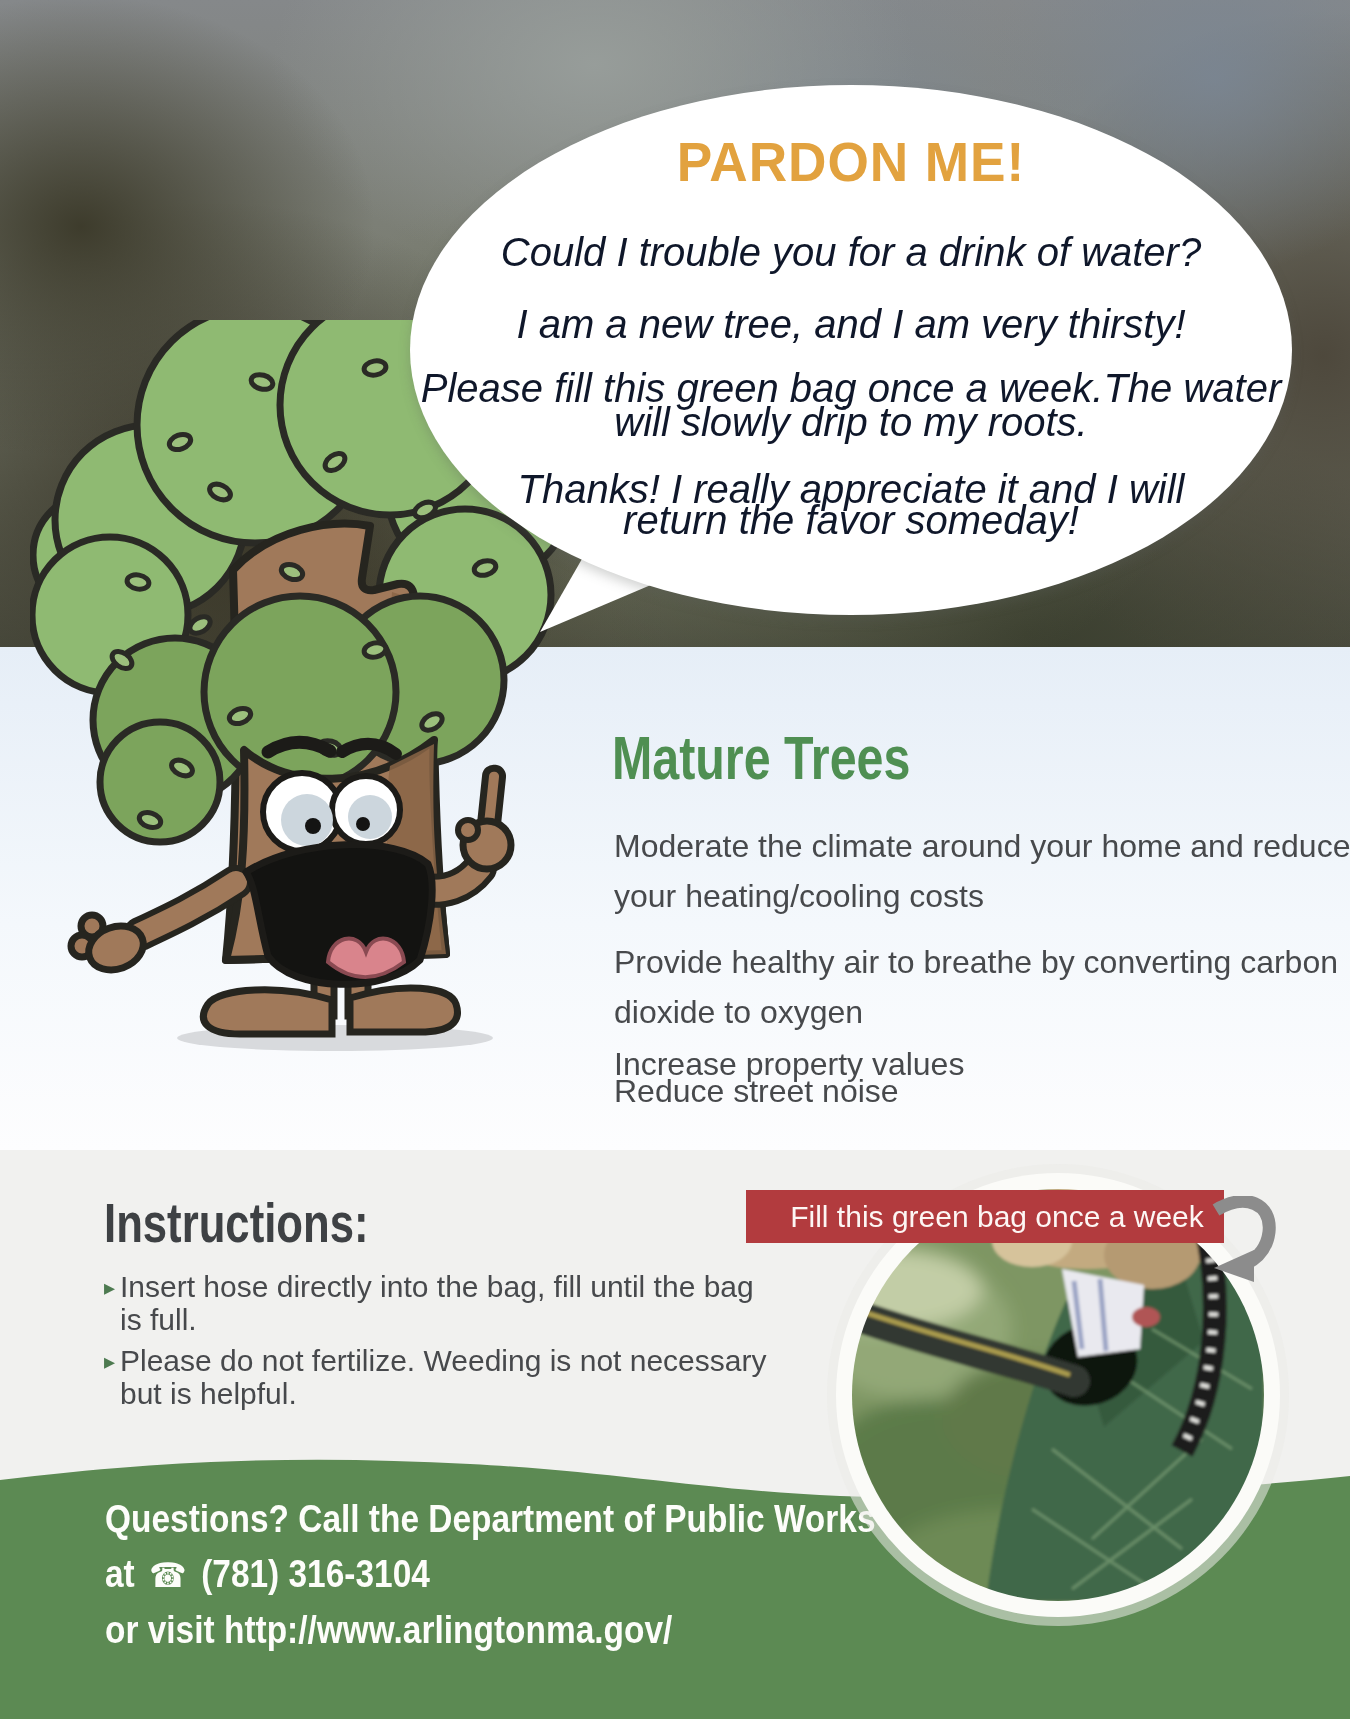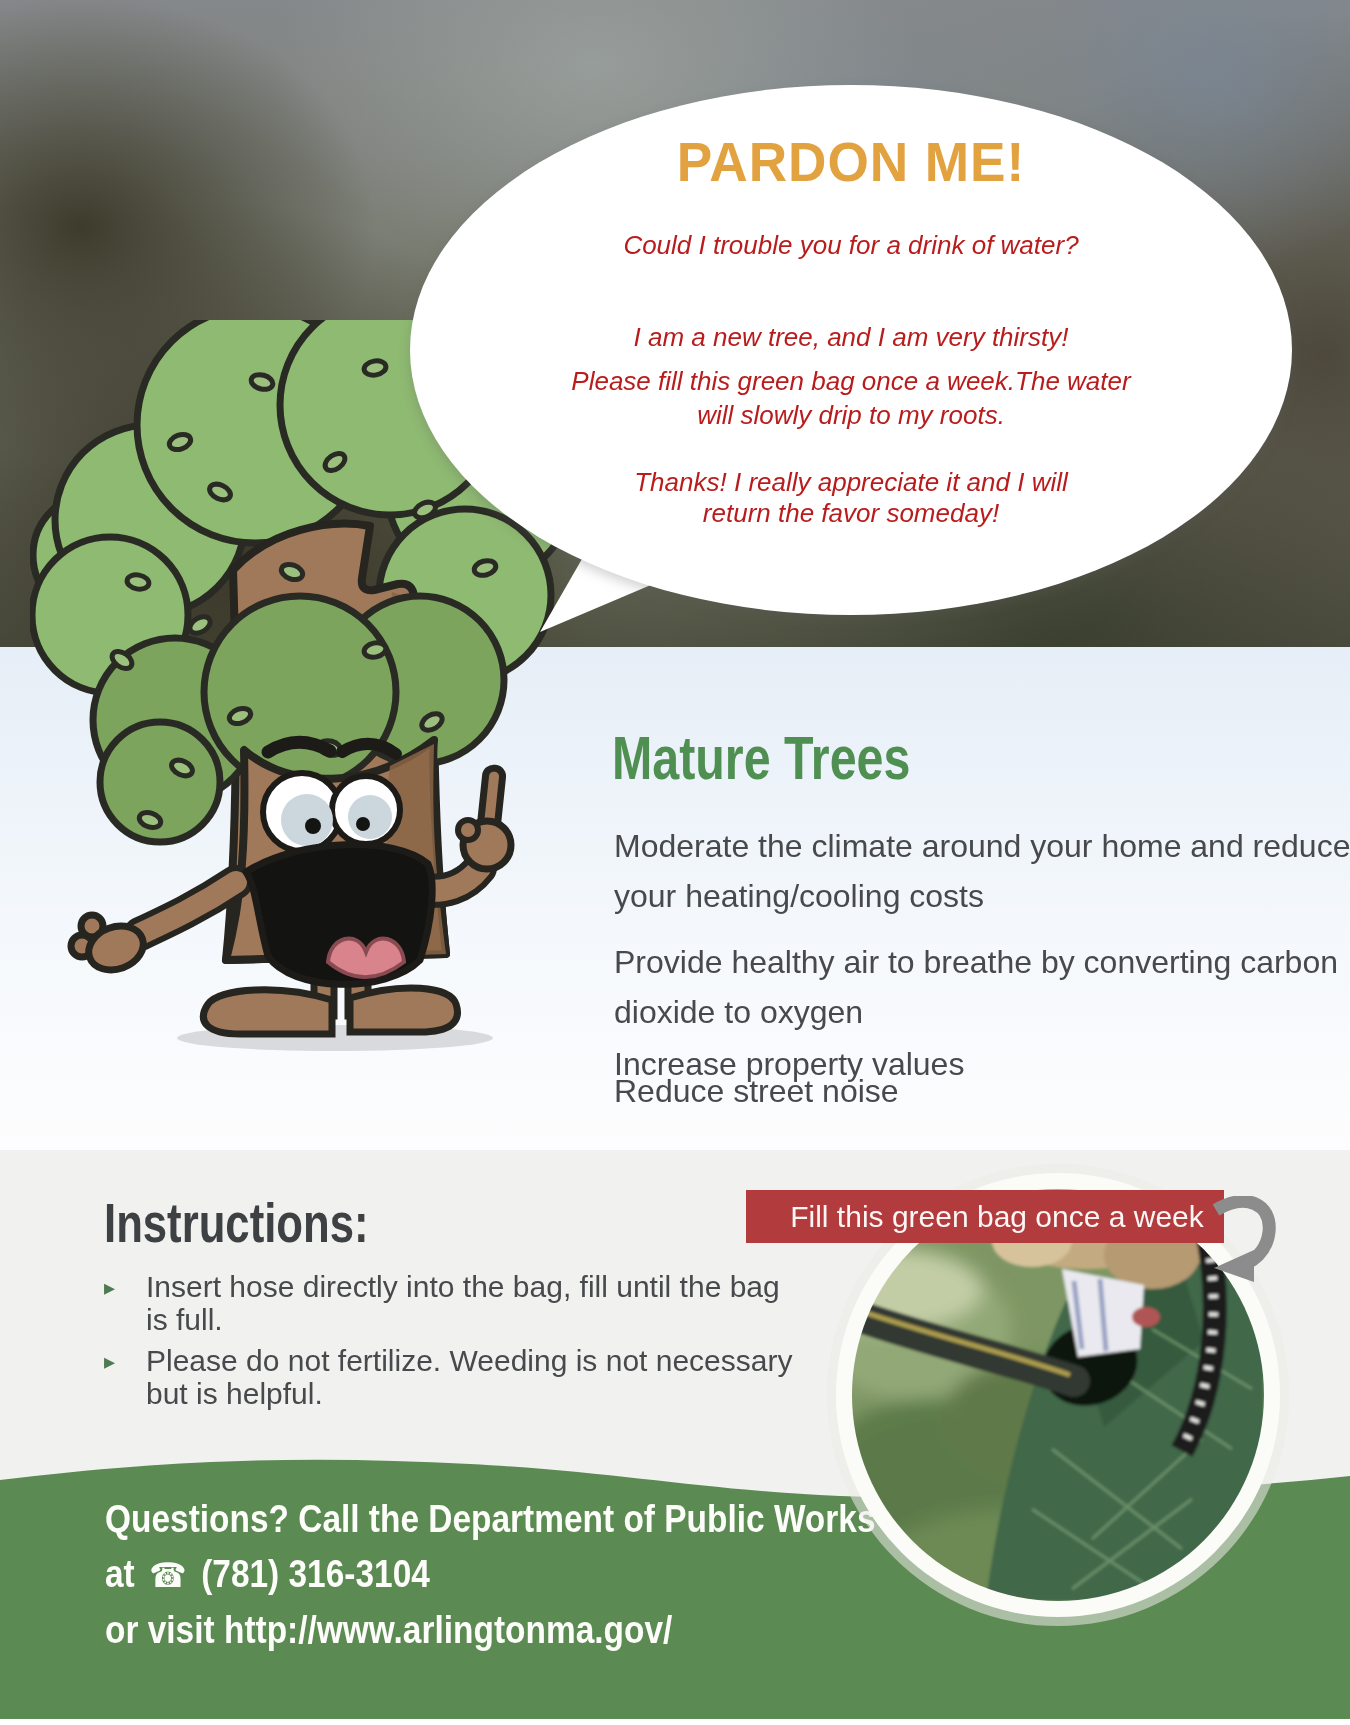--- a/index.html
+++ b/index.html
@@ -32,7 +32,7 @@
   .bubble-text{position:absolute;left:0;top:0;width:100%;height:100%;text-align:center;}
   .bubble-title{position:absolute;left:0;top:44px;width:100%;font-weight:bold;font-size:56px;
     letter-spacing:1px;color:var(--title-orange,#E2A23F);transform:scaleX(.95);}
-  .bl{position:absolute;left:0;width:100%;font-size:26px;font-style:italic;color:#b91c1c;}
+  .bl{position:absolute;left:0;width:100%;font-size:40px;font-style:italic;color:#0f172a;}
   .bl1{top:145px;} .bl2{top:217px;margin-top:20px;} .bl3{top:281px;} .bl4{top:315px;} .bl5{top:382px;} .bl6{top:413px;}
 
   

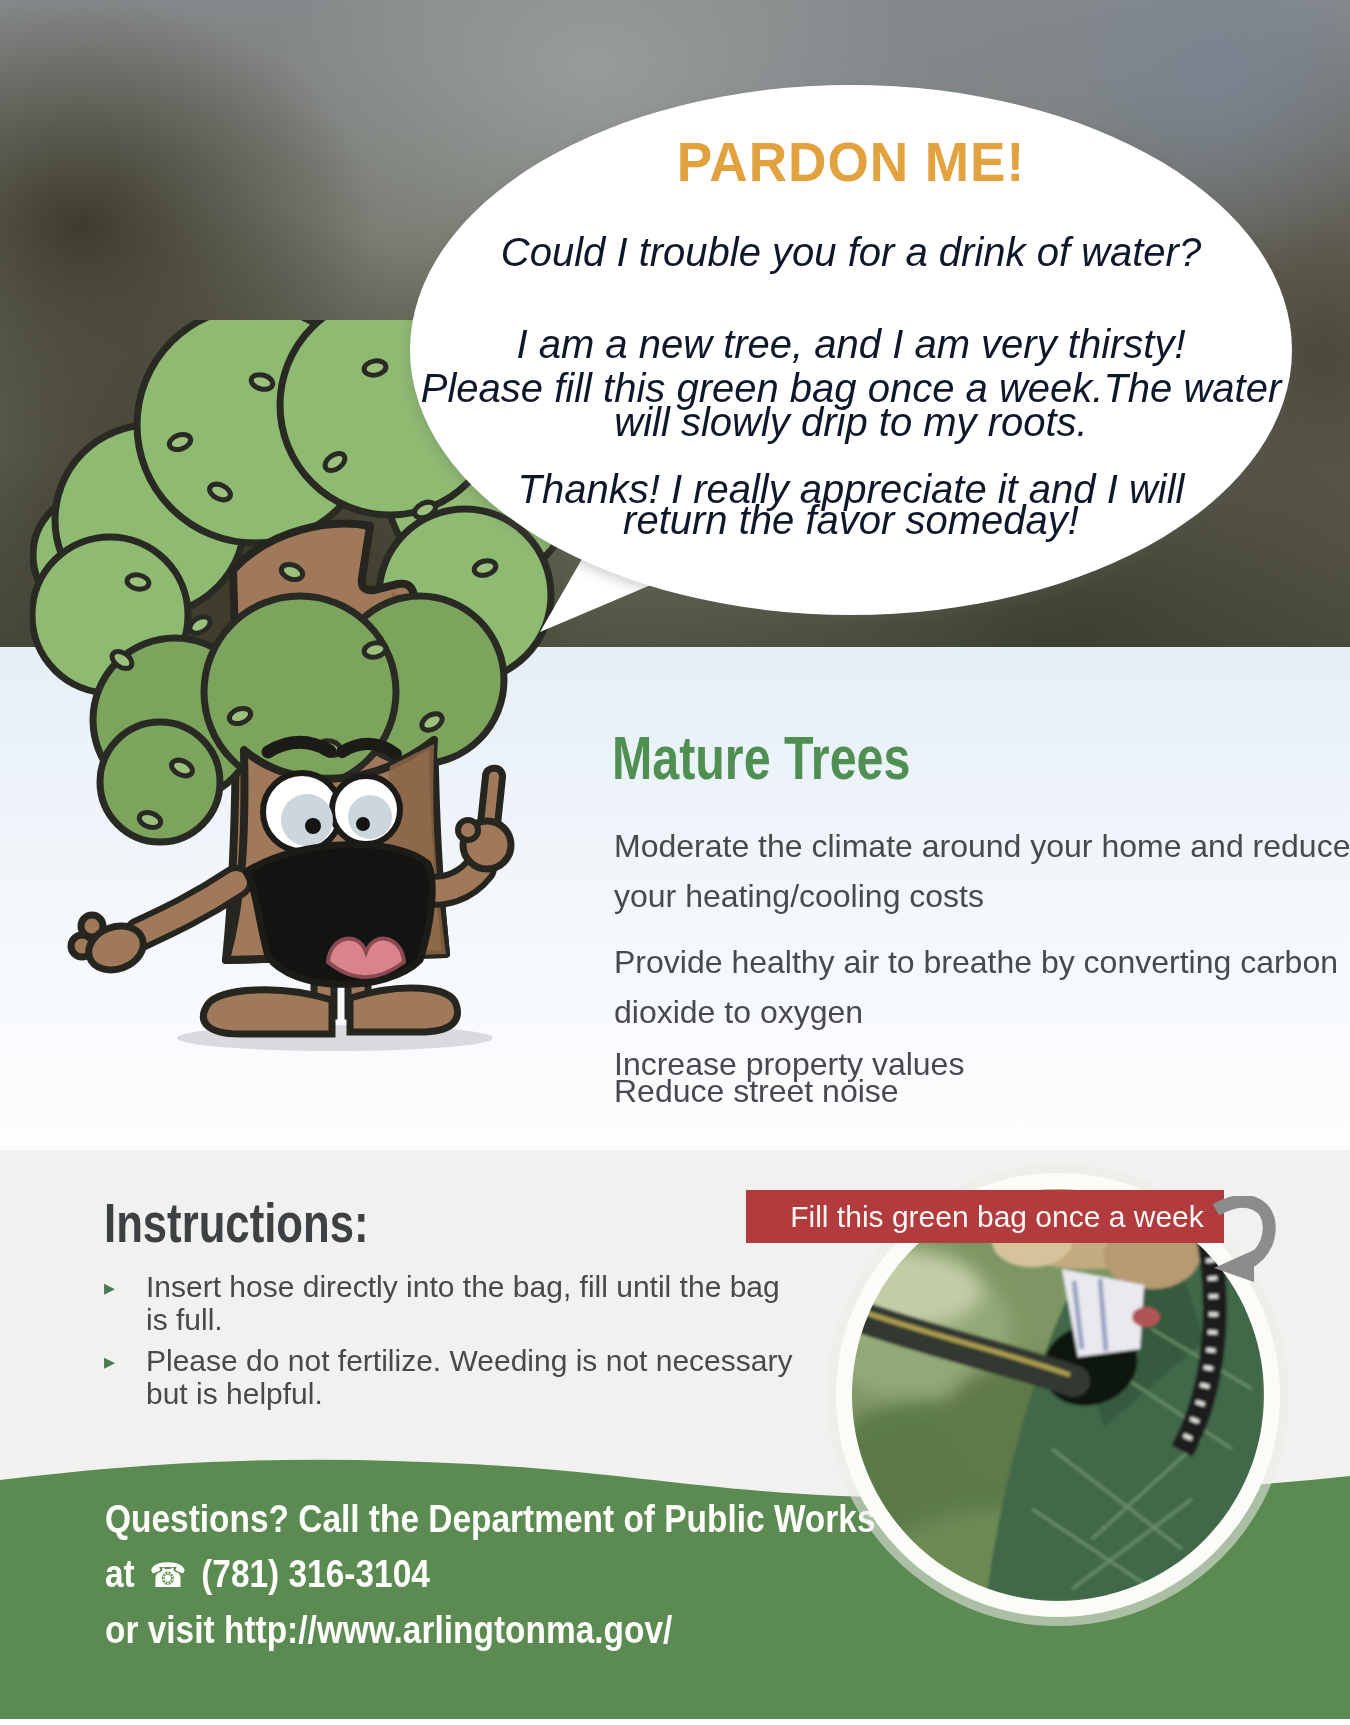--- a/index.html
+++ b/index.html
@@ -33,7 +33,7 @@
   .bubble-title{position:absolute;left:0;top:44px;width:100%;font-weight:bold;font-size:56px;
     letter-spacing:1px;color:var(--title-orange,#E2A23F);transform:scaleX(.95);}
   .bl{position:absolute;left:0;width:100%;font-size:40px;font-style:italic;color:#0f172a;}
-  .bl1{top:145px;} .bl2{top:217px;margin-top:20px;} .bl3{top:281px;} .bl4{top:315px;} .bl5{top:382px;} .bl6{top:413px;}
+  .bl1{top:145px;} .bl2{top:217px;} .bl3{top:281px;} .bl4{top:315px;} .bl5{top:382px;} .bl6{top:413px;}
 
   
   .tree{position:absolute;left:30px;top:320px;width:540px;height:740px;z-index:4;}

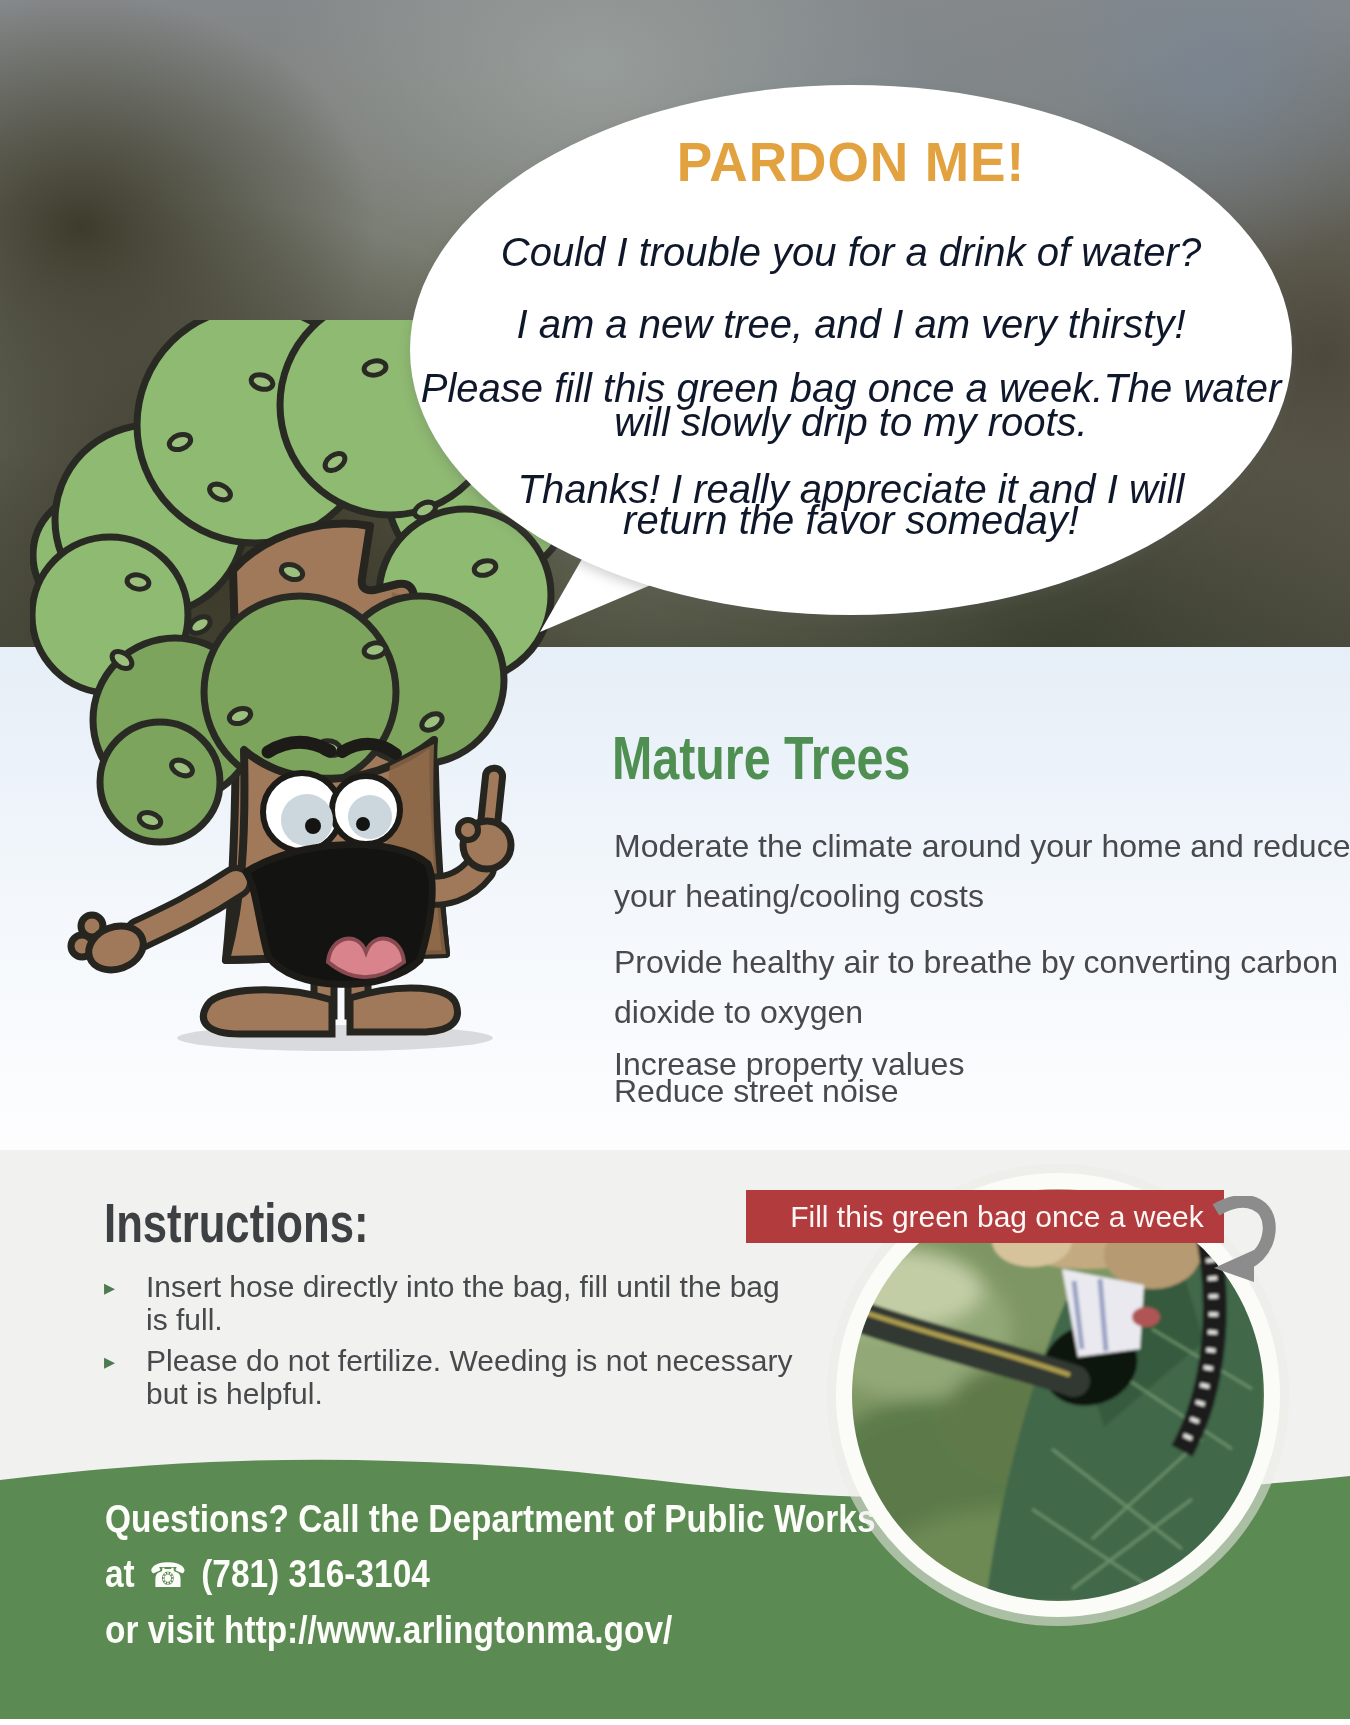--- a/index.html
+++ b/index.html
@@ -49,7 +49,7 @@
     transform:scaleX(.78);transform-origin:left;white-space:nowrap;z-index:3;}
   .bullet{position:absolute;left:104px;width:600px;z-index:3;}
   .bullet .arr{position:absolute;left:0;top:5px;font-size:22px;color:#4d7a50;}
-  .bullet .btxt{margin-left:42px;font-size:30px;line-height:33px;color:#47494c;white-space:nowrap;}
+  .bullet .btxt{margin-left:16px;font-size:30px;line-height:33px;color:#47494c;white-space:nowrap;}
   .b1{top:1270px;} .b2{top:1344px;}
 
   

